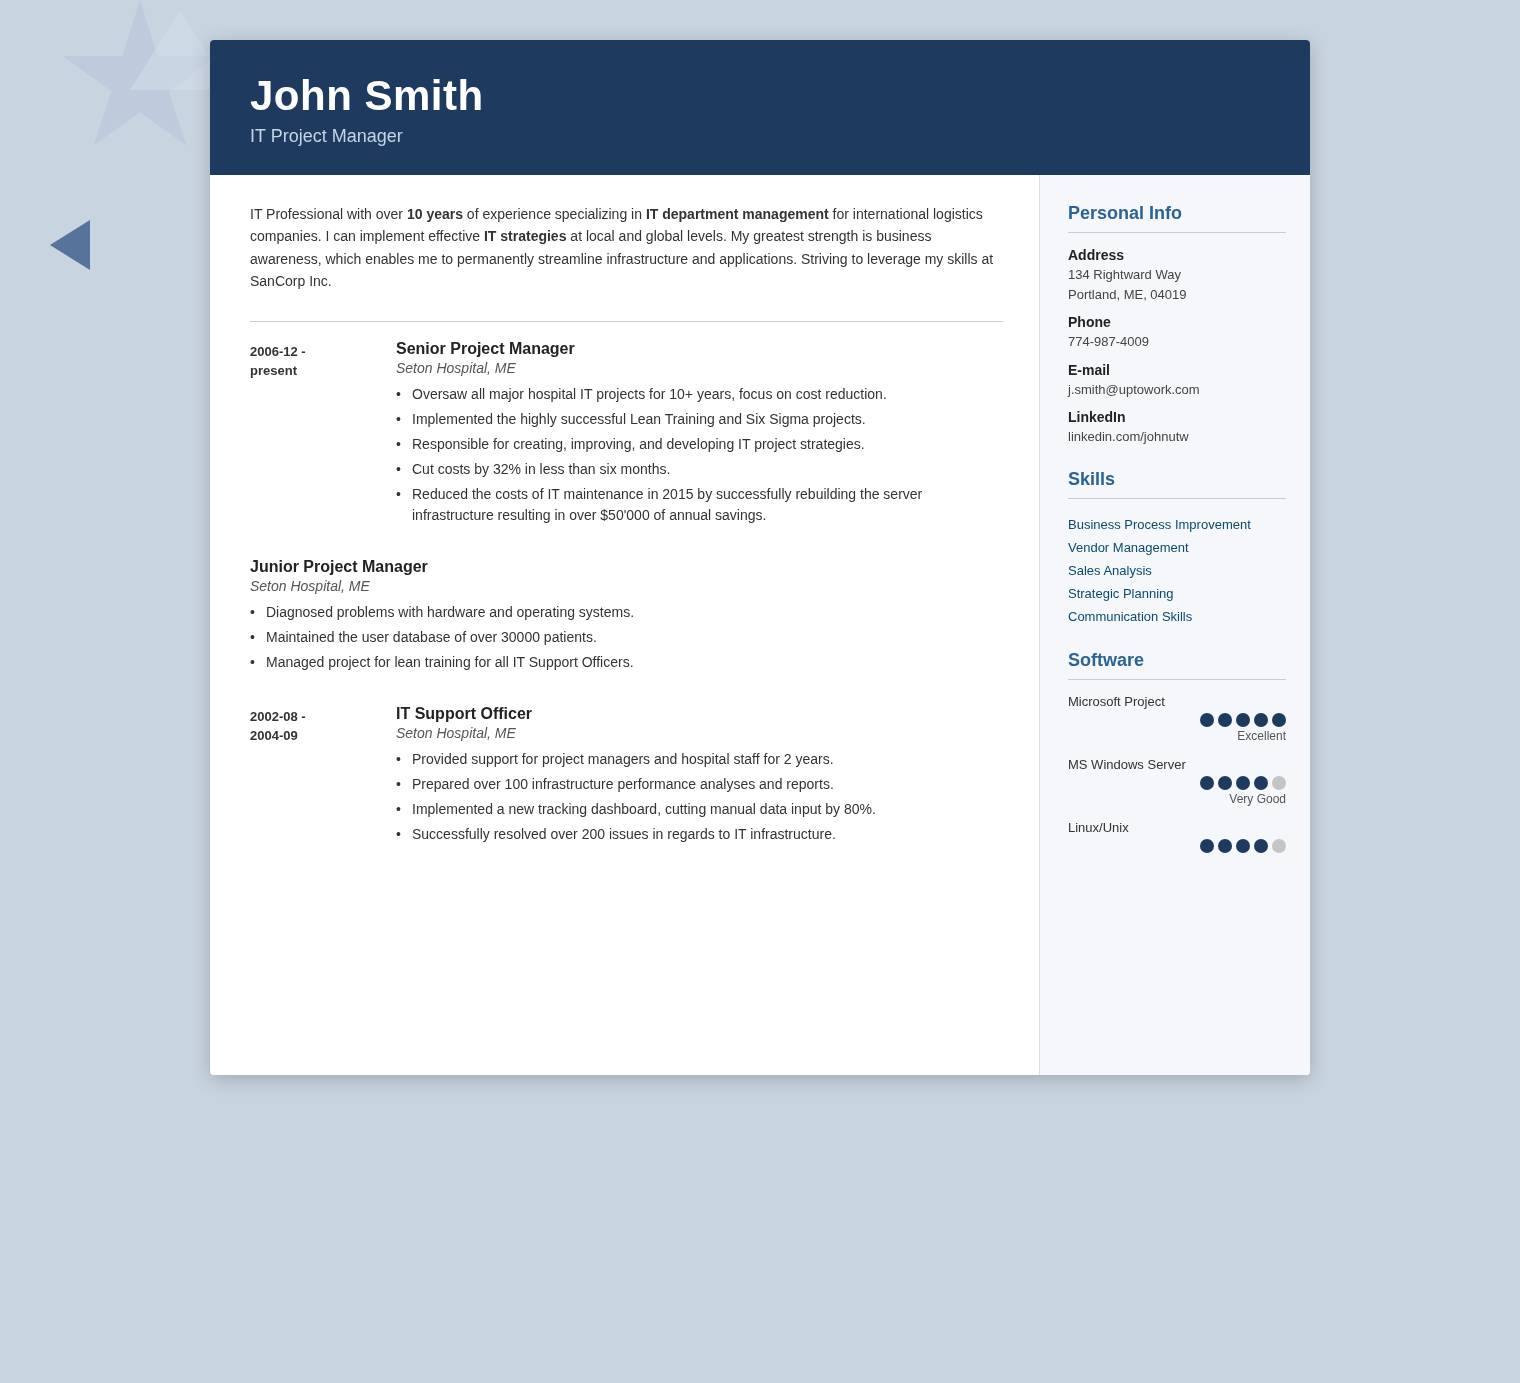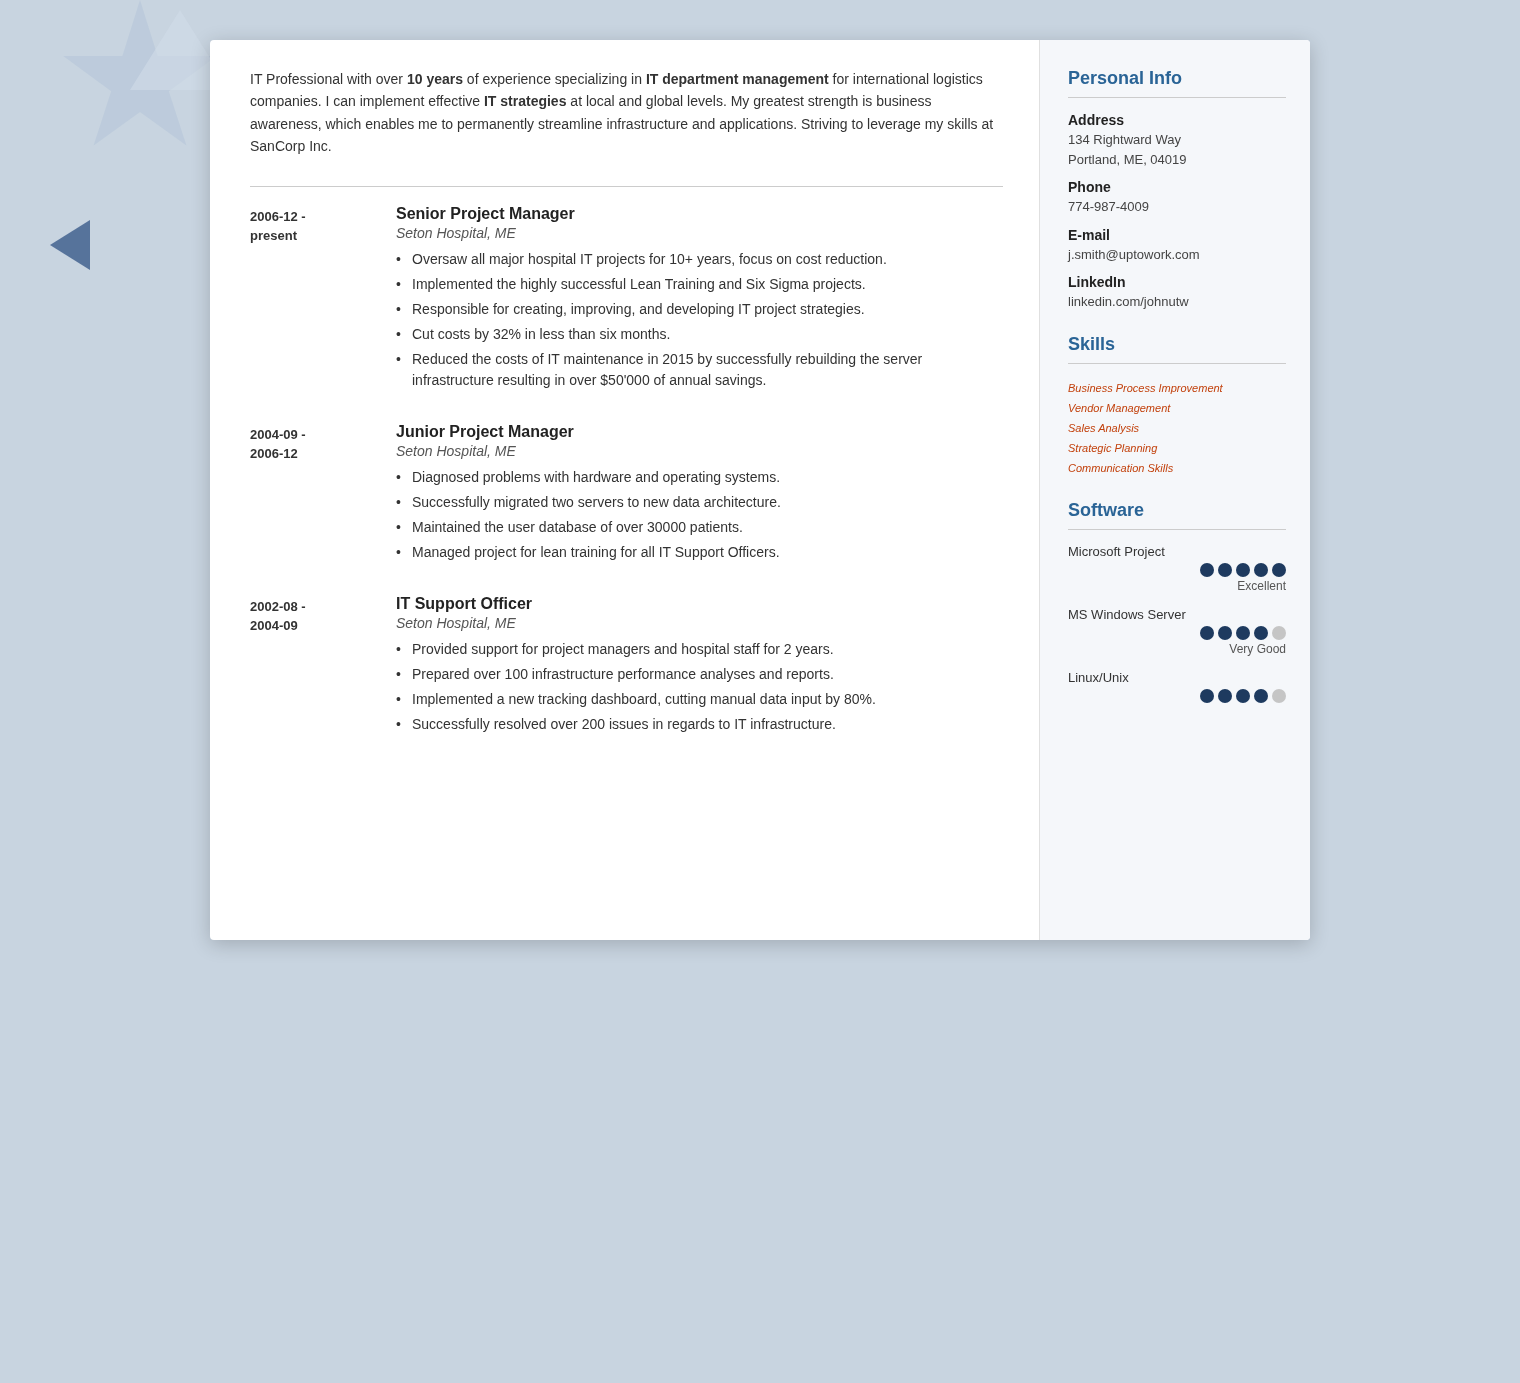--- a/index.html
+++ b/index.html
@@ -239,6 +239,10 @@
 
 <div class="resume-wrapper">
 
+  <div class="resume-header">
+    <div class="name">John Smith</div>
+    <div class="title">IT Project Manager</div>
+  </div>
 
   <div class="resume-body">
 

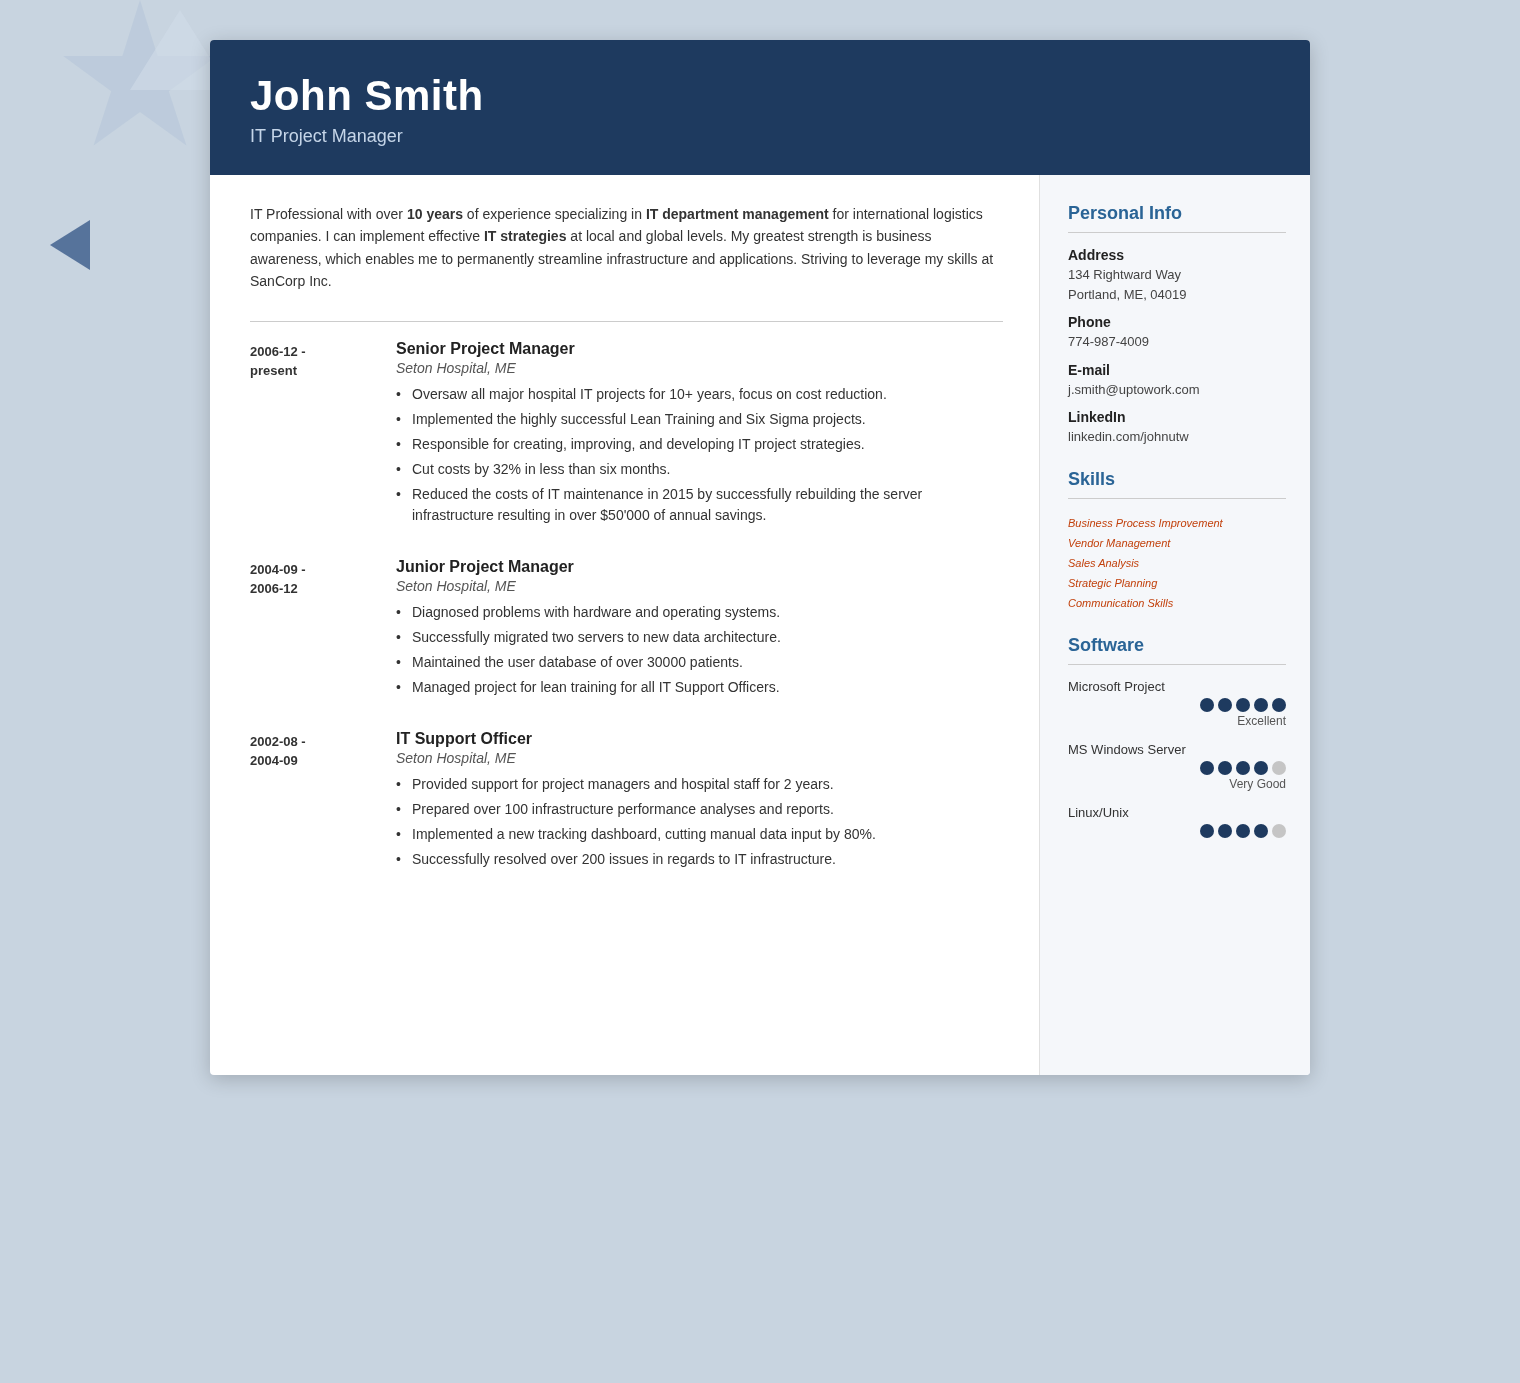--- a/index.html
+++ b/index.html
@@ -194,11 +194,10 @@
 
     
     .skill-item {
-      font-size: 11px;
-      color: #c2410c;
+      font-size: 13px;
+      color: #0c4a6e;
       padding: 4px 0;
       border-bottom: none;
-      font-style: italic;
     }
 
     

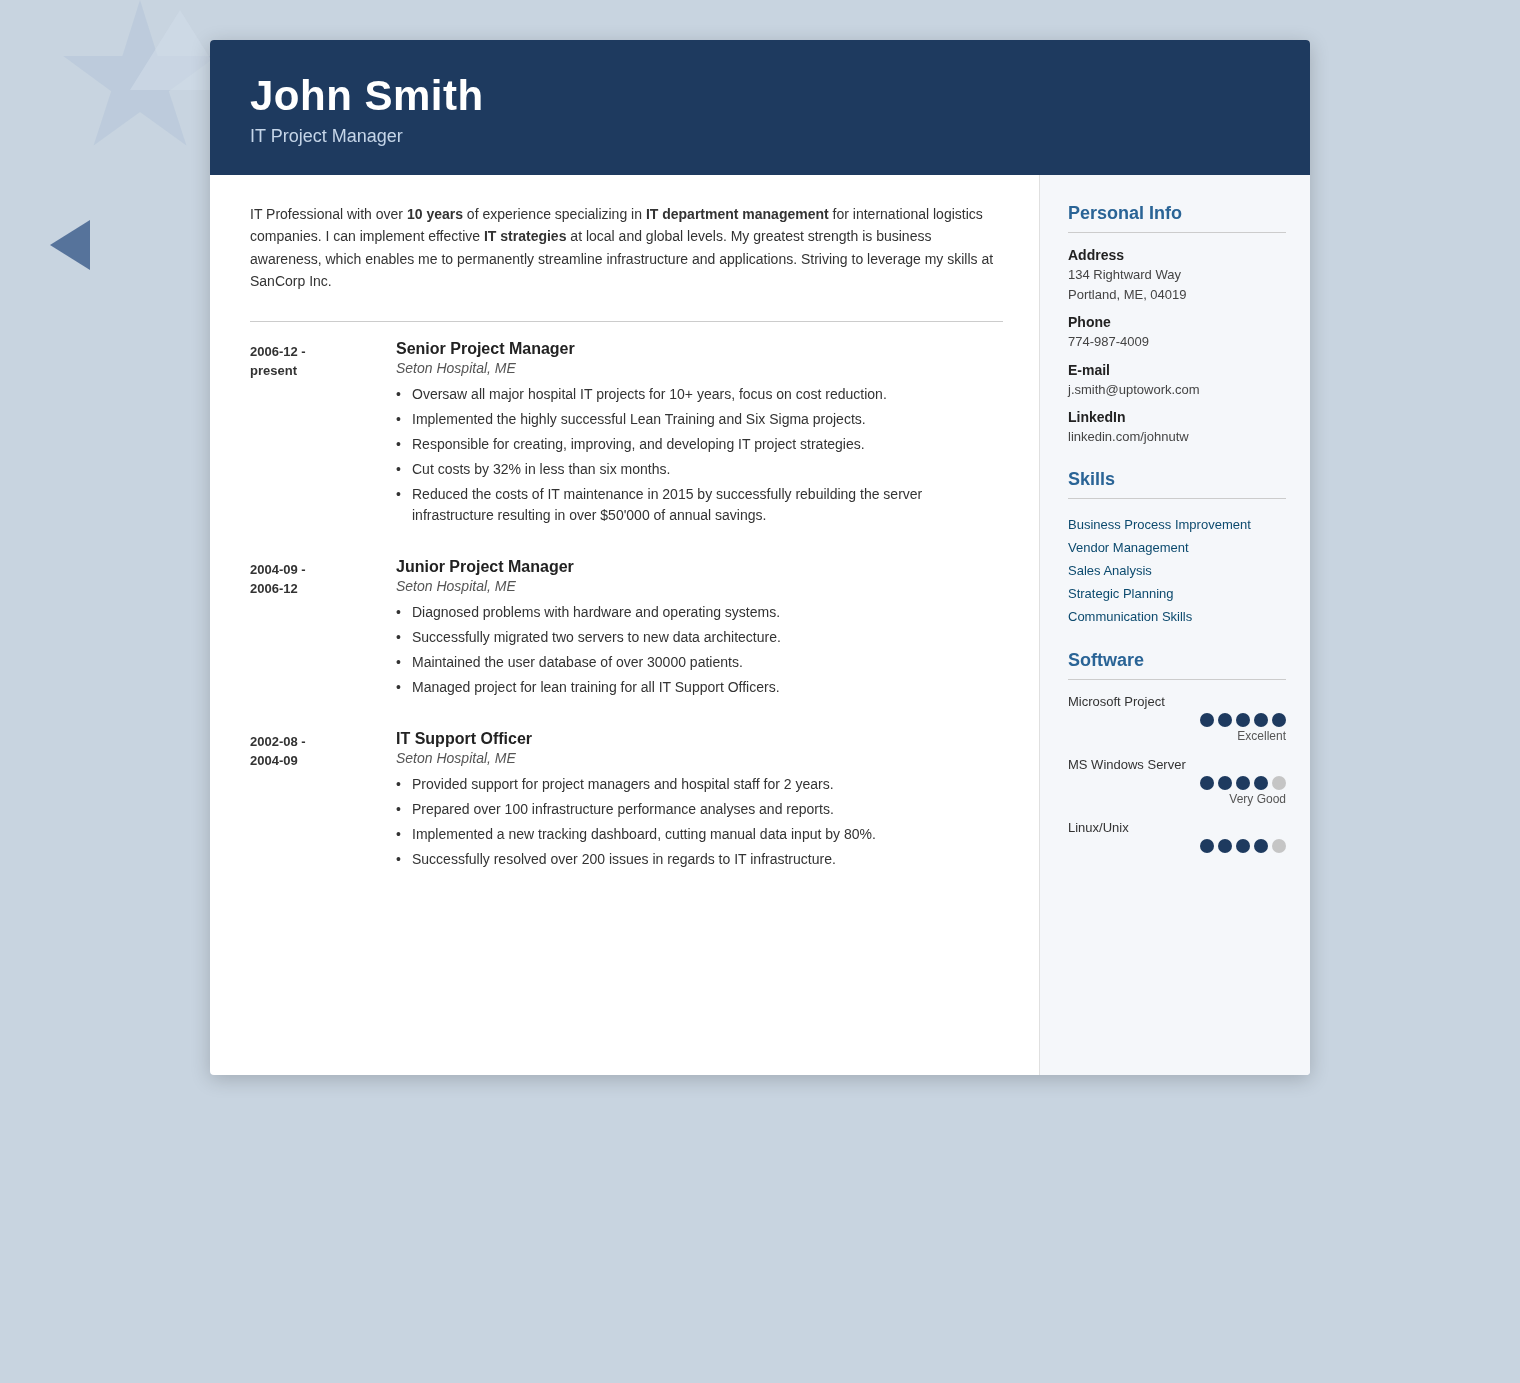--- a/index.html
+++ b/index.html
@@ -271,9 +271,6 @@
       </div>
 
       <div class="exp-entry">
-        <div class="exp-dates">
-          2004-09 -<br>2006-12
-        </div>
         <div class="exp-details">
           <div class="exp-job-title">Junior Project Manager</div>
           <div class="exp-company">Seton Hospital, ME</div>

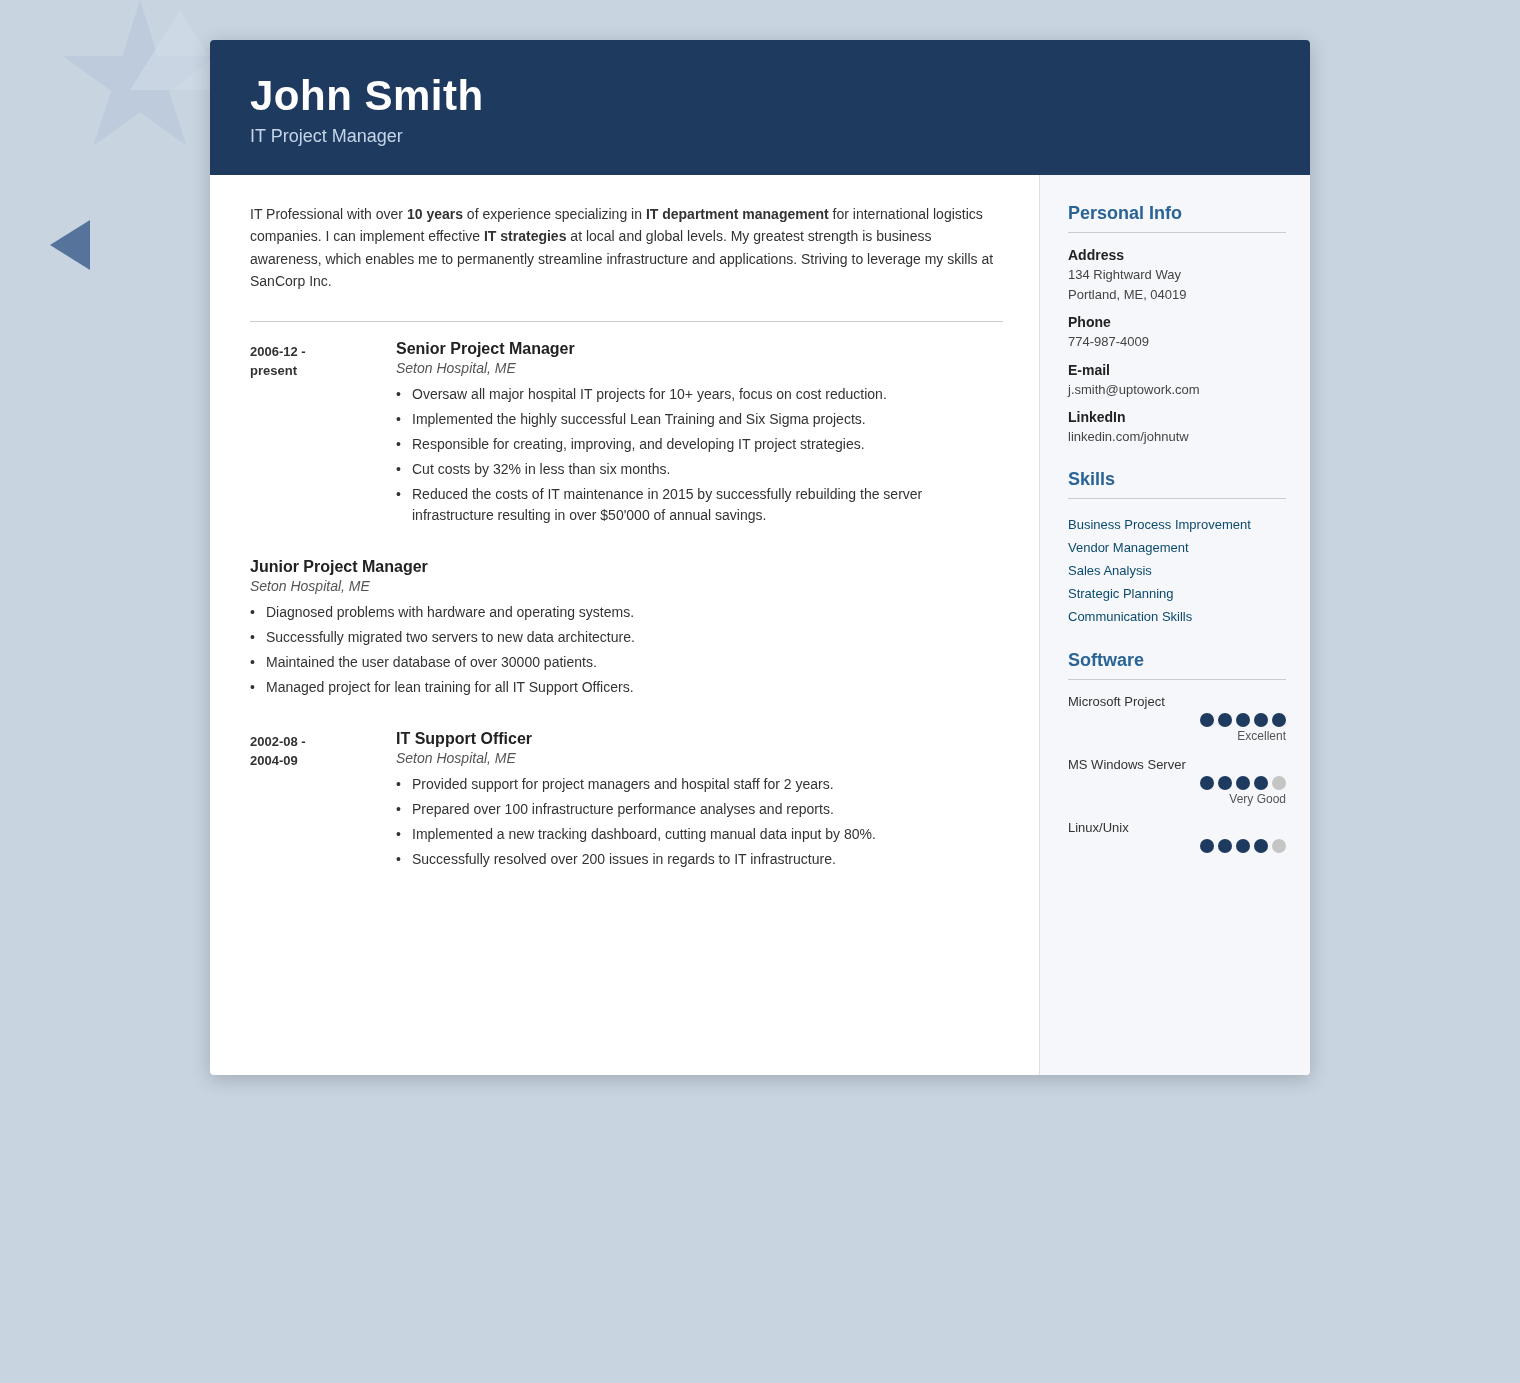--- a/index.html
+++ b/index.html
@@ -276,7 +276,6 @@
           <div class="exp-company">Seton Hospital, ME</div>
           <ul class="exp-bullets">
             <li>Diagnosed problems with hardware and operating systems.</li>
-            <li>Successfully migrated two servers to new data architecture.</li>
             <li>Maintained the user database of over 30000 patients.</li>
             <li>Managed project for lean training for all IT Support Officers.</li>
           </ul>

